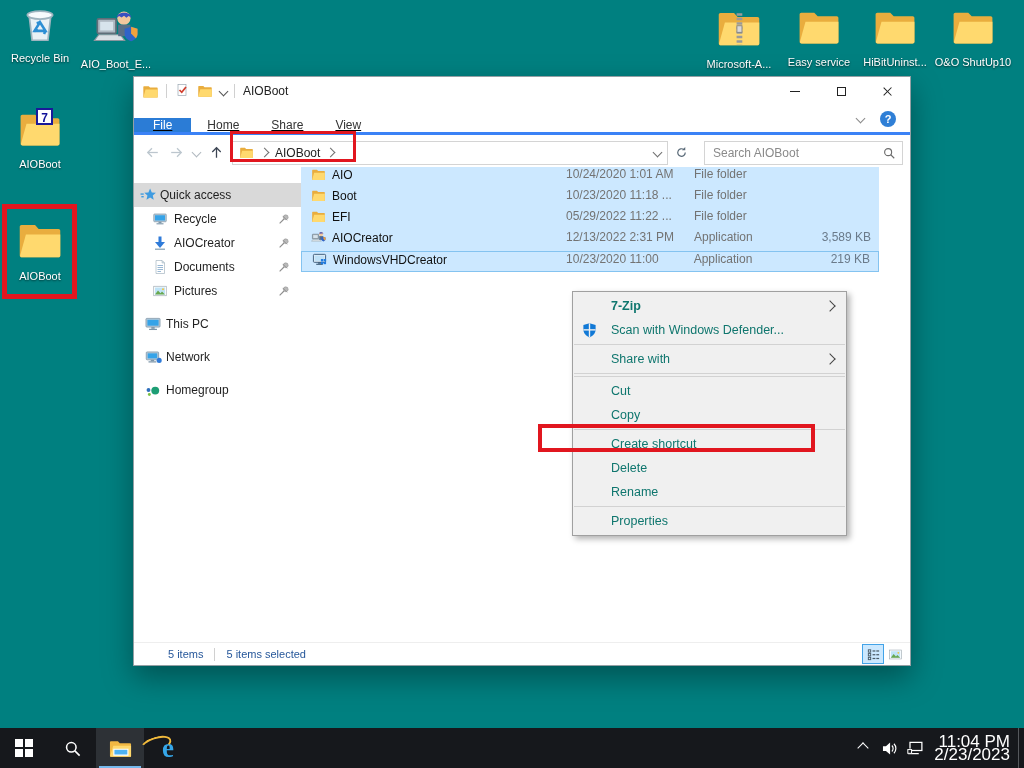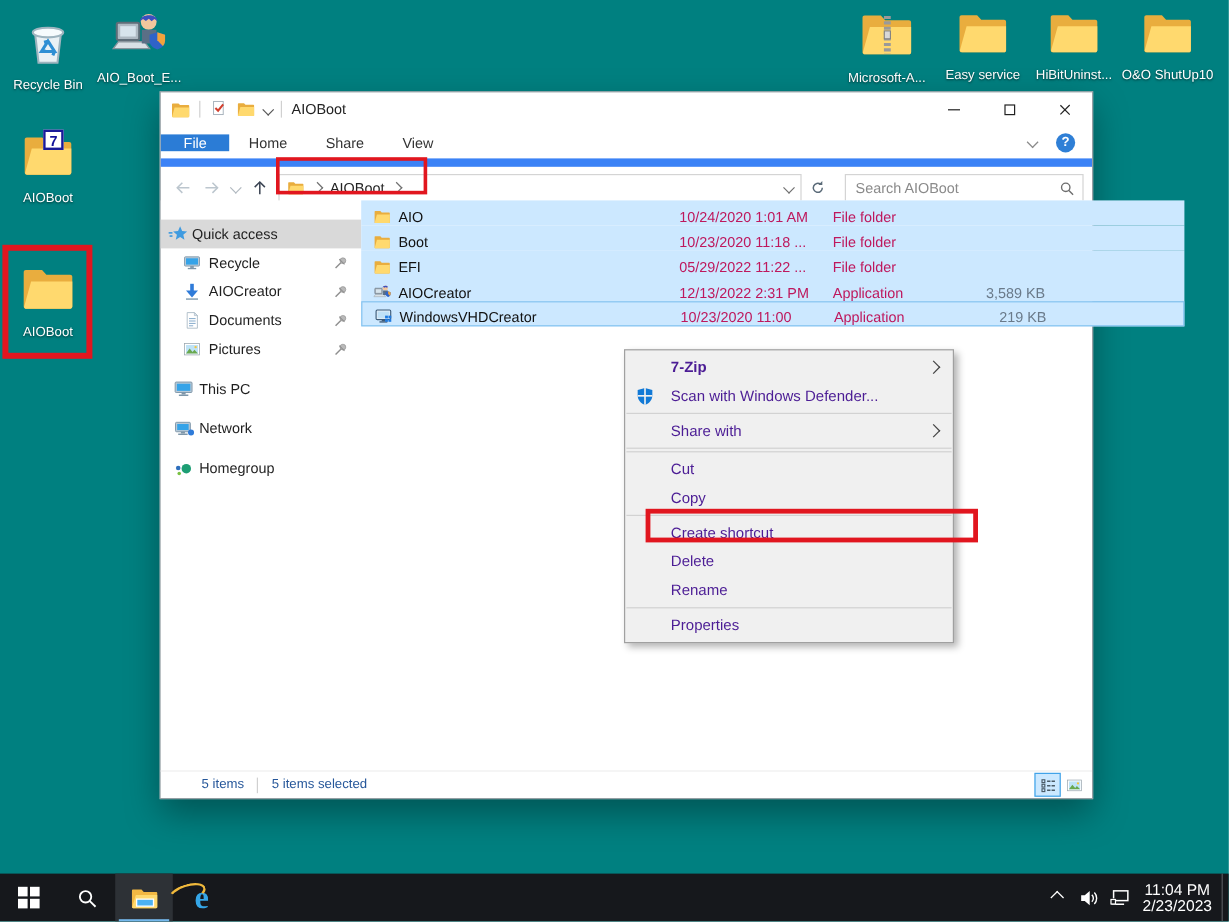--- a/index.html
+++ b/index.html
@@ -266,7 +266,7 @@
   </symbol>
 </svg>
 
-<div class="dicon" style="left:1px;top:12px;">
+<div class="dicon" style="left:1px;top:0;">
   <svg width="46" height="46">
       <use href="#sym-recycle"></use>
     </svg>

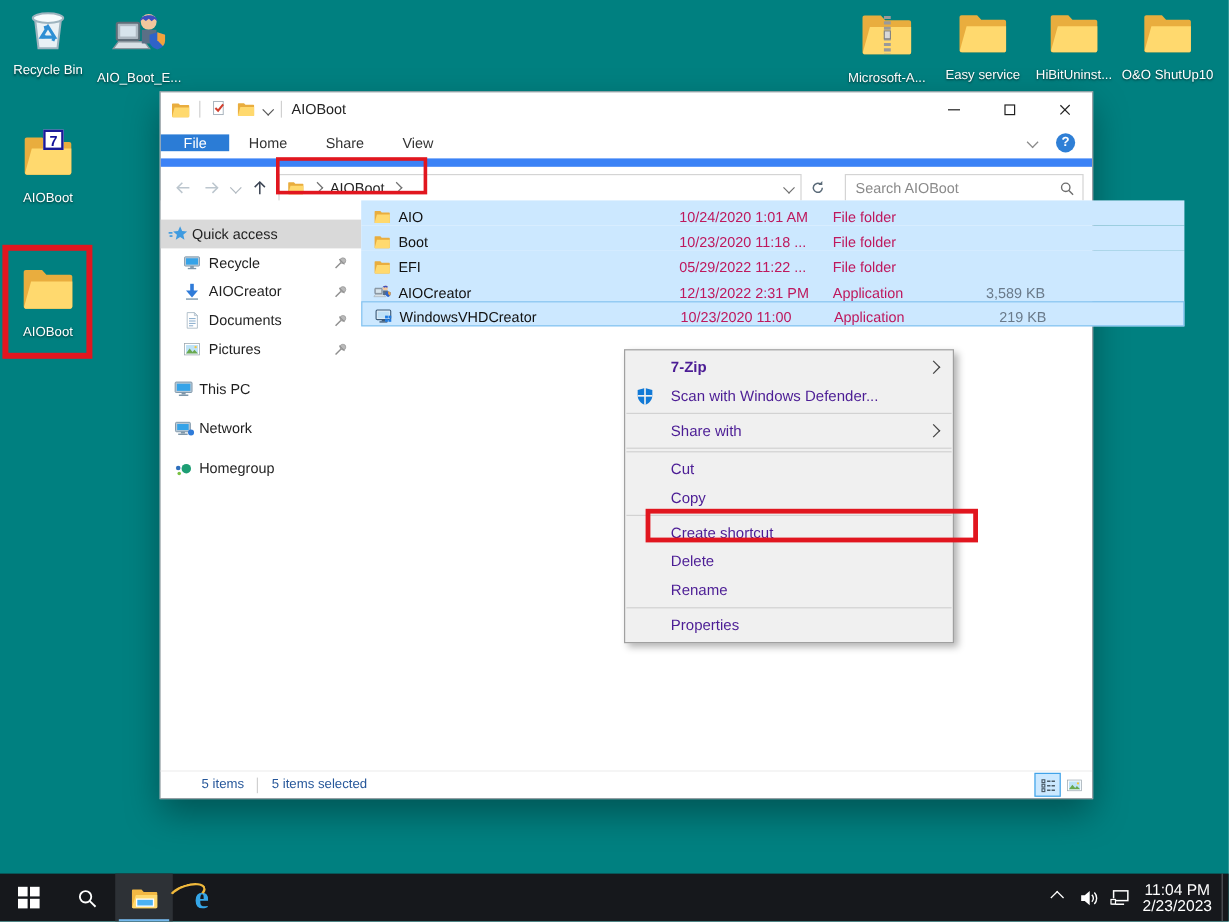--- a/index.html
+++ b/index.html
@@ -42,7 +42,7 @@
   .glyph-close::before{transform:rotate(45deg);}
   .glyph-close::after{transform:rotate(-45deg);}
 
-  .tabsrow{height:27px;display:flex;align-items:center;border-bottom:7px solid #3b82f6;font-size:12px;position:relative;}
+  .tabsrow{height:27px;display:flex;align-items:flex-end;border-bottom:3px solid #3b82f6;font-size:12px;position:relative;text-decoration:underline;}
   .tab{display:flex;align-items:center;padding:0 16px;color:#333;}
   .tab.file{background:#2b7cd6;color:#fff;padding:0 19px;}
   .ribbon-right{position:absolute;right:14px;top:0;height:27px;display:flex;align-items:center;gap:16px;}

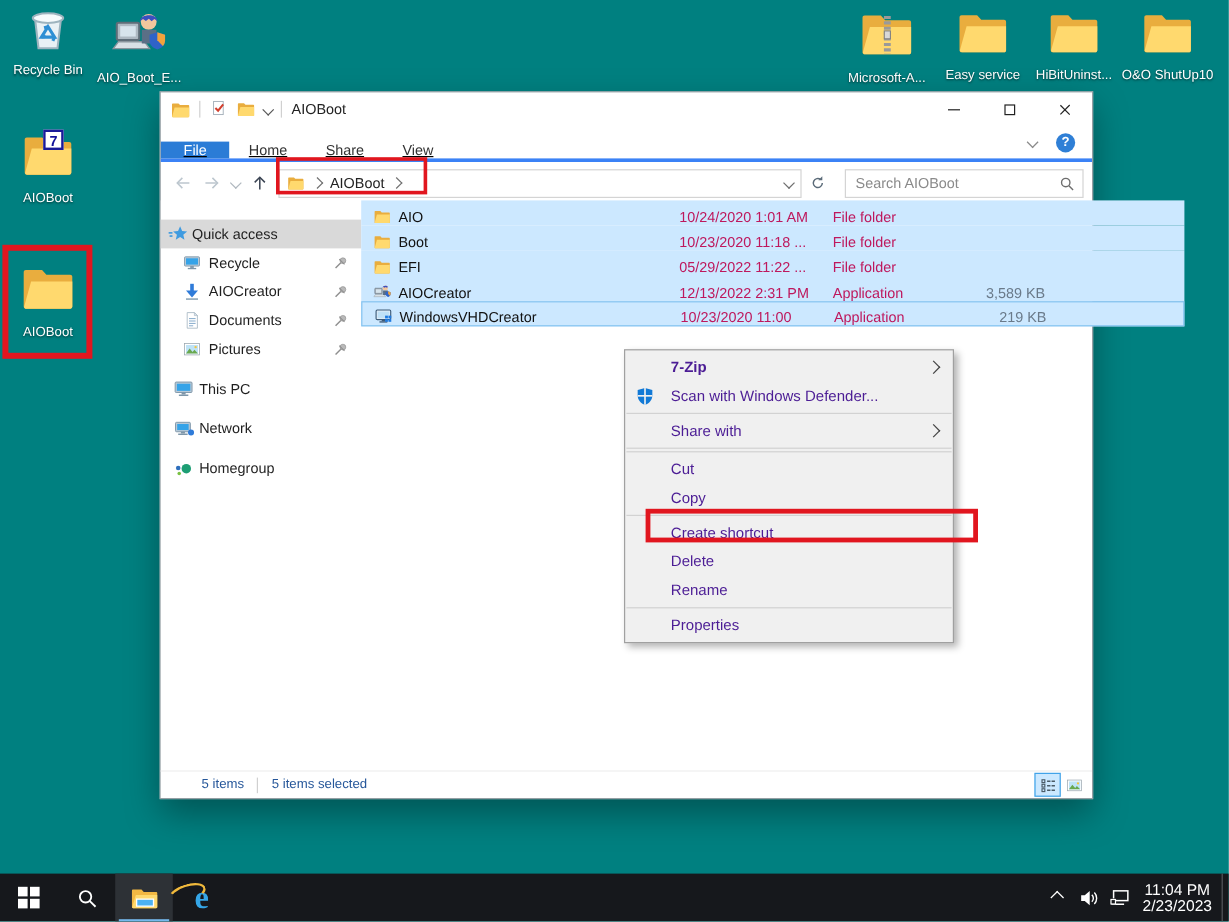--- a/index.html
+++ b/index.html
@@ -79,7 +79,7 @@
   .fh.type{width:110px;}
   .fh.size{width:85px;}
   .sortcaret{position:absolute;left:100px;top:3px;color:#9aa6b0;}
-  .frow{display:flex;height:21px;align-items:flex-end;background:#cce8ff;width:686px;box-sizing:border-box;}
+  .frow{display:flex;height:21px;align-items:flex-start;background:#cce8ff;width:578px;box-sizing:border-box;}
   .frow.focused{border:1px solid #84c3f0;}
   .fc{box-sizing:border-box;padding-left:10px;overflow:hidden;white-space:nowrap;}
   .fc.name{width:255px;display:flex;align-items:center;gap:6px;color:#111;}

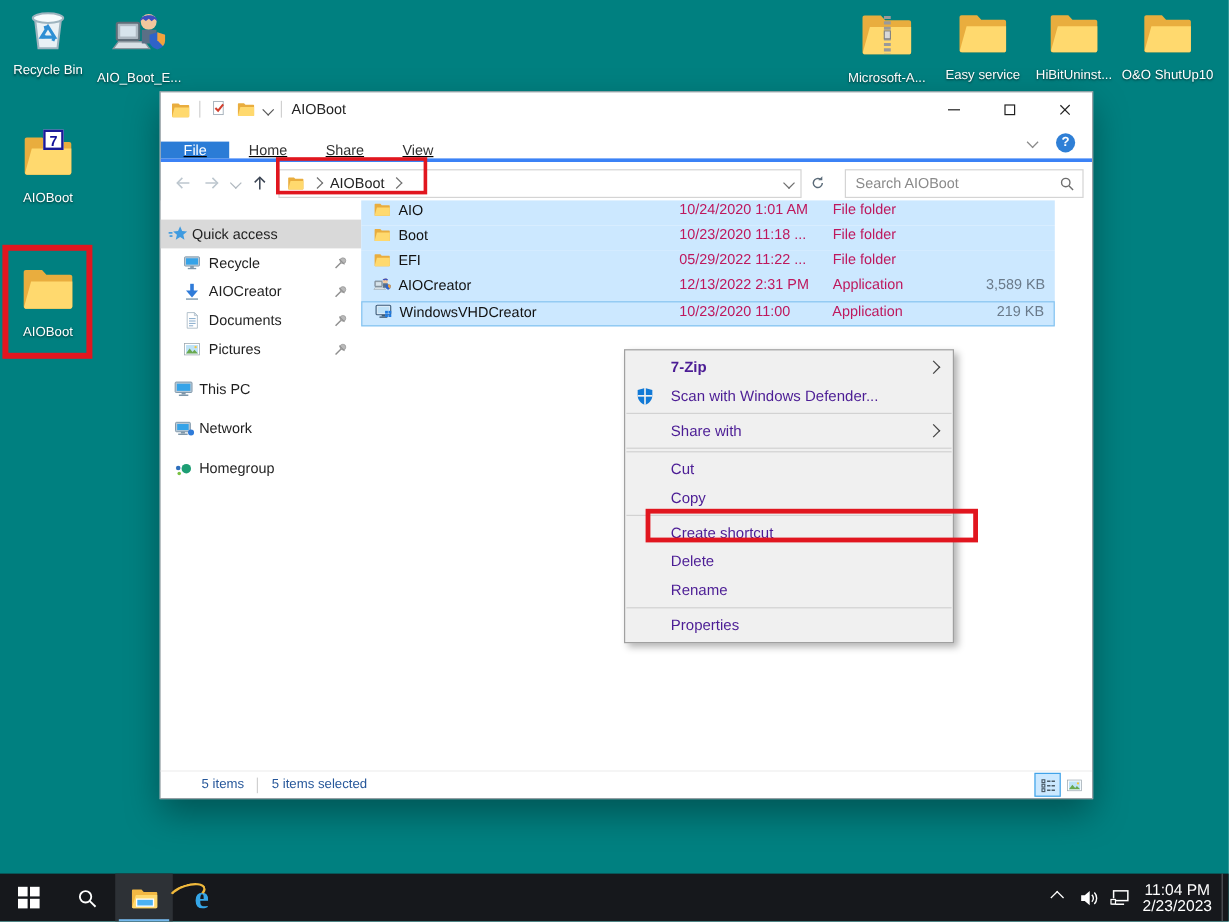--- a/index.html
+++ b/index.html
@@ -83,7 +83,7 @@
   .frow.focused{border:1px solid #84c3f0;}
   .fc{box-sizing:border-box;padding-left:10px;overflow:hidden;white-space:nowrap;}
   .fc.name{width:255px;display:flex;align-items:center;gap:6px;color:#111;}
-  .fc.date,.fc.type{color:#be185d;}
+  .fc.date,.fc.type{color:#737373;}
   .fc.date{width:128px;}
   .fc.type{width:110px;}
   .fc.size{width:85px;text-align:right;padding-right:8px;color:#6a7a8a;}

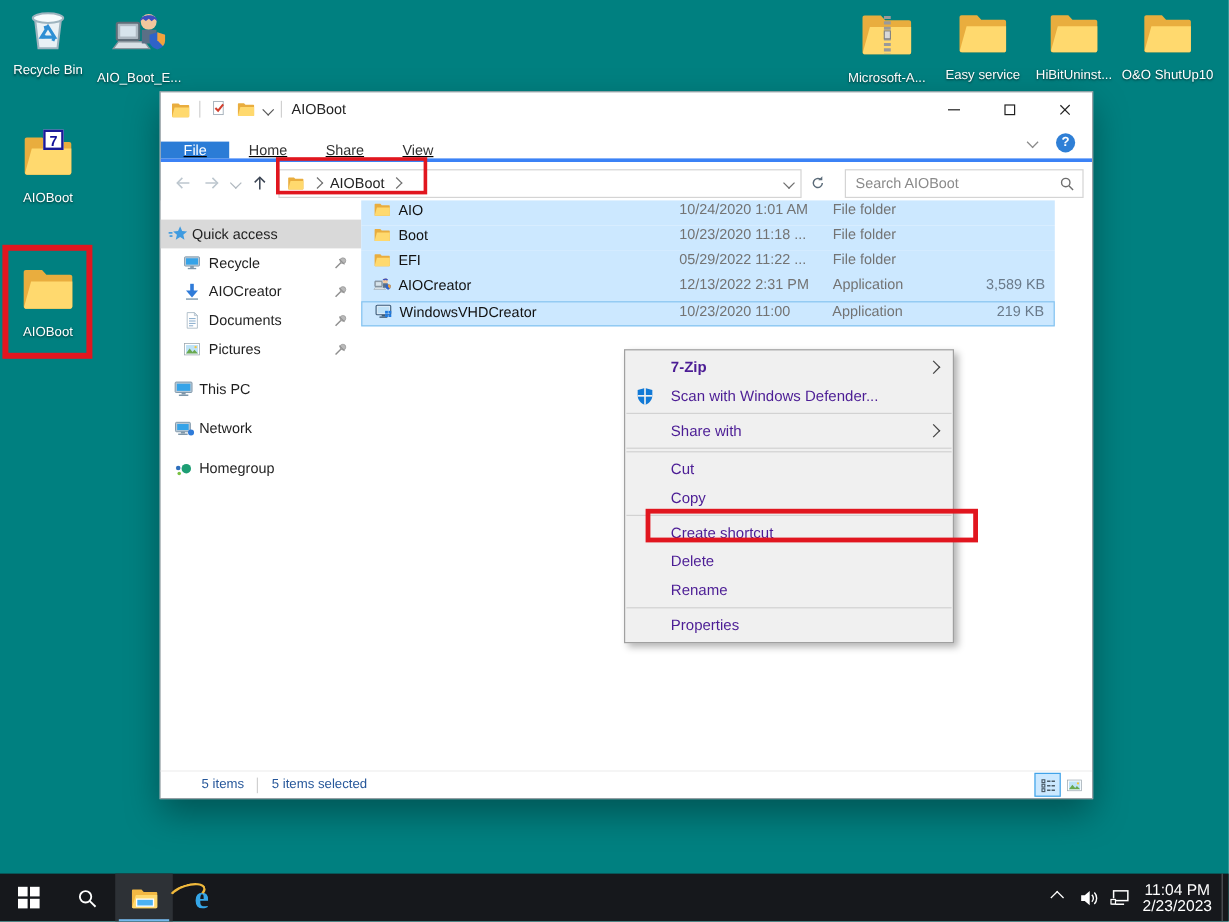--- a/index.html
+++ b/index.html
@@ -97,9 +97,9 @@
   .vbtn.active{background:#cbe8ff;border:1px solid #42a3e8;}
 
   
-  .cmenu{position:absolute;left:520px;top:291px;width:275px;background:#f0f0f0;
+  .cmenu{position:absolute;left:572px;top:291px;width:275px;background:#f0f0f0;
          border:1px solid #a0a0a0;box-shadow:3px 3px 6px rgba(0,0,0,.30);z-index:50;
-         padding:2px 0;font-size:12.5px;color:#4c1d95;box-sizing:border-box;}
+         padding:2px 0;font-size:12.5px;color:#0f766e;box-sizing:border-box;}
   .cm-item{height:24px;display:flex;align-items:center;padding:0 12px 0 8px;}
   .cm-ic{width:30px;display:flex;align-items:center;justify-content:flex-start;flex:none;}
   .cm-label{flex:1;}

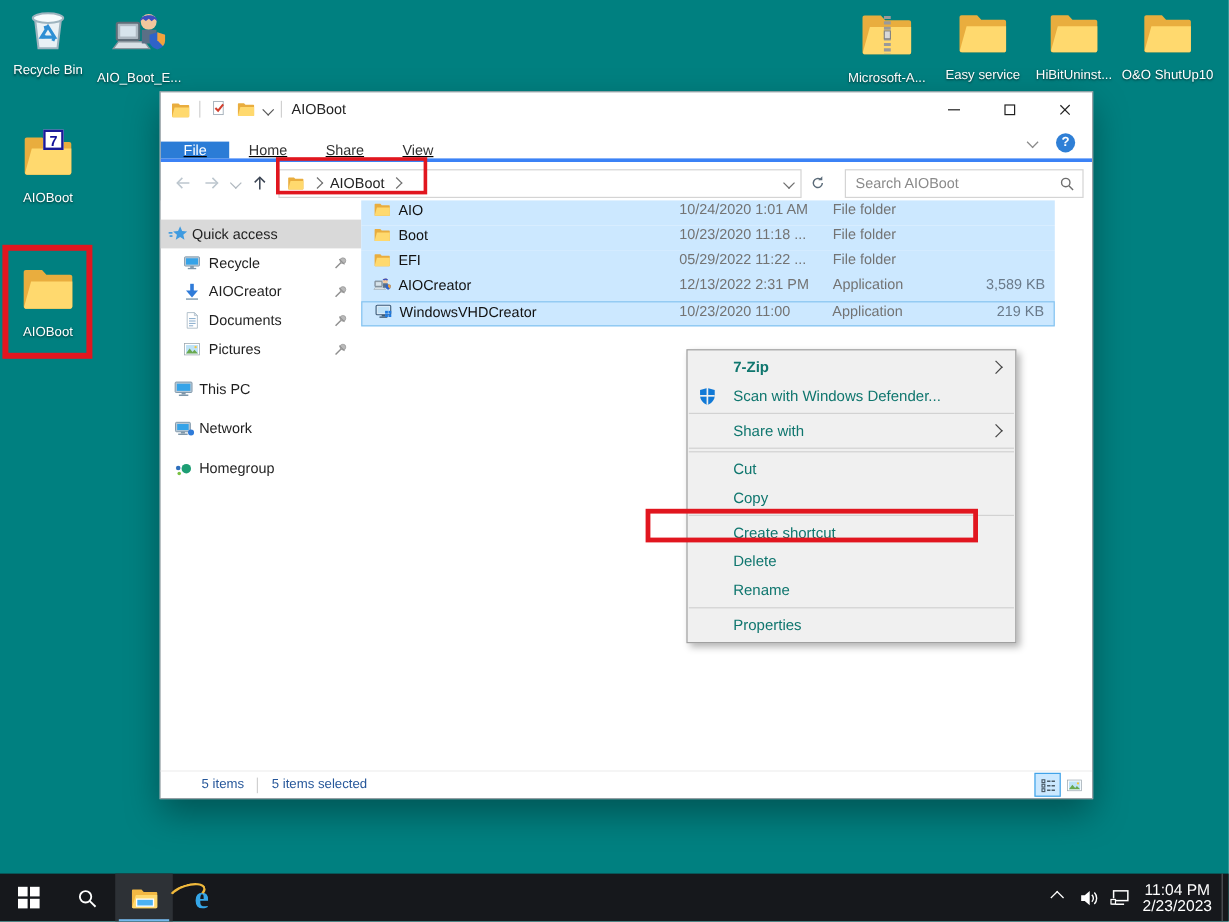--- a/index.html
+++ b/index.html
@@ -120,7 +120,7 @@
            border-left-color:transparent;border-bottom-color:transparent;transform:rotate(-18deg);}
   .tray{margin-left:auto;display:flex;align-items:center;}
   .trayic{display:flex;align-items:center;justify-content:center;width:26px;}
-  .clock{text-align:center;font-size:13px;line-height:13px;margin:0 8px 0 6px;}
+  .clock{text-align:right;font-size:17px;line-height:13px;margin:0 8px 0 6px;}
   .showdesk{width:5px;border-left:1px solid #55585c;height:40px;}
 </style>
 </head>

